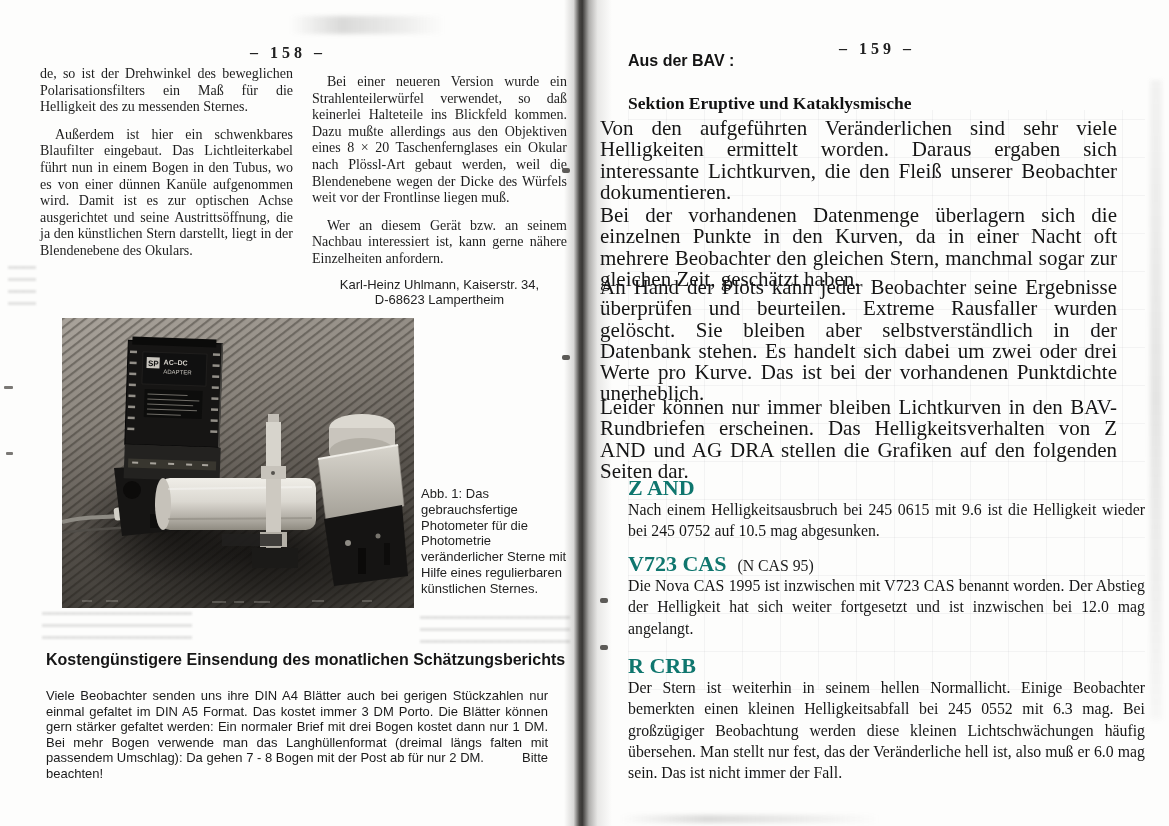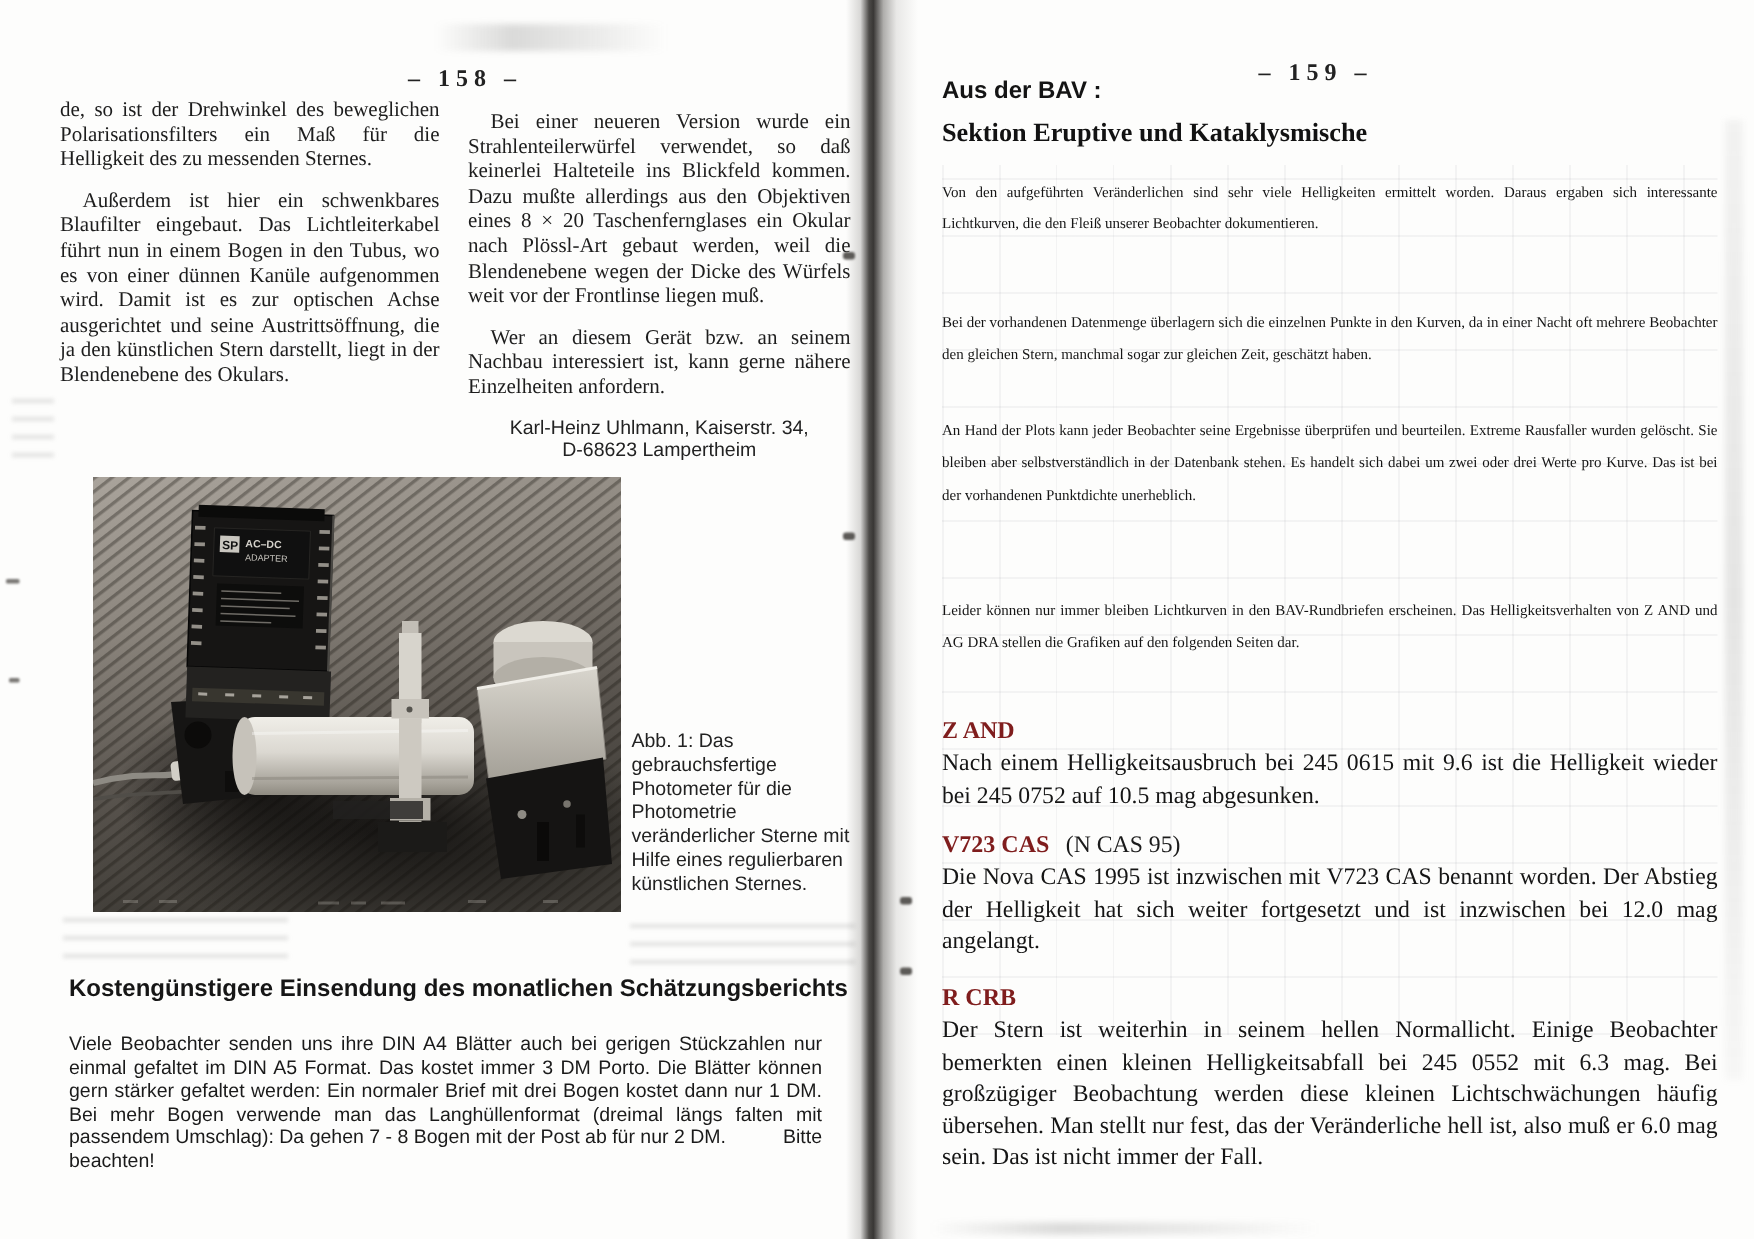--- a/index.html
+++ b/index.html
@@ -12,7 +12,7 @@
   .abs{position:absolute;}
   
   .lp-number{
-    left:228px;top:44px;width:120px;text-align:right;
+    left:228px;top:44px;width:120px;text-align:center;
     font-family:"Liberation Serif",serif;font-weight:bold;font-size:16px;
     letter-spacing:4px;color:#222;
   }

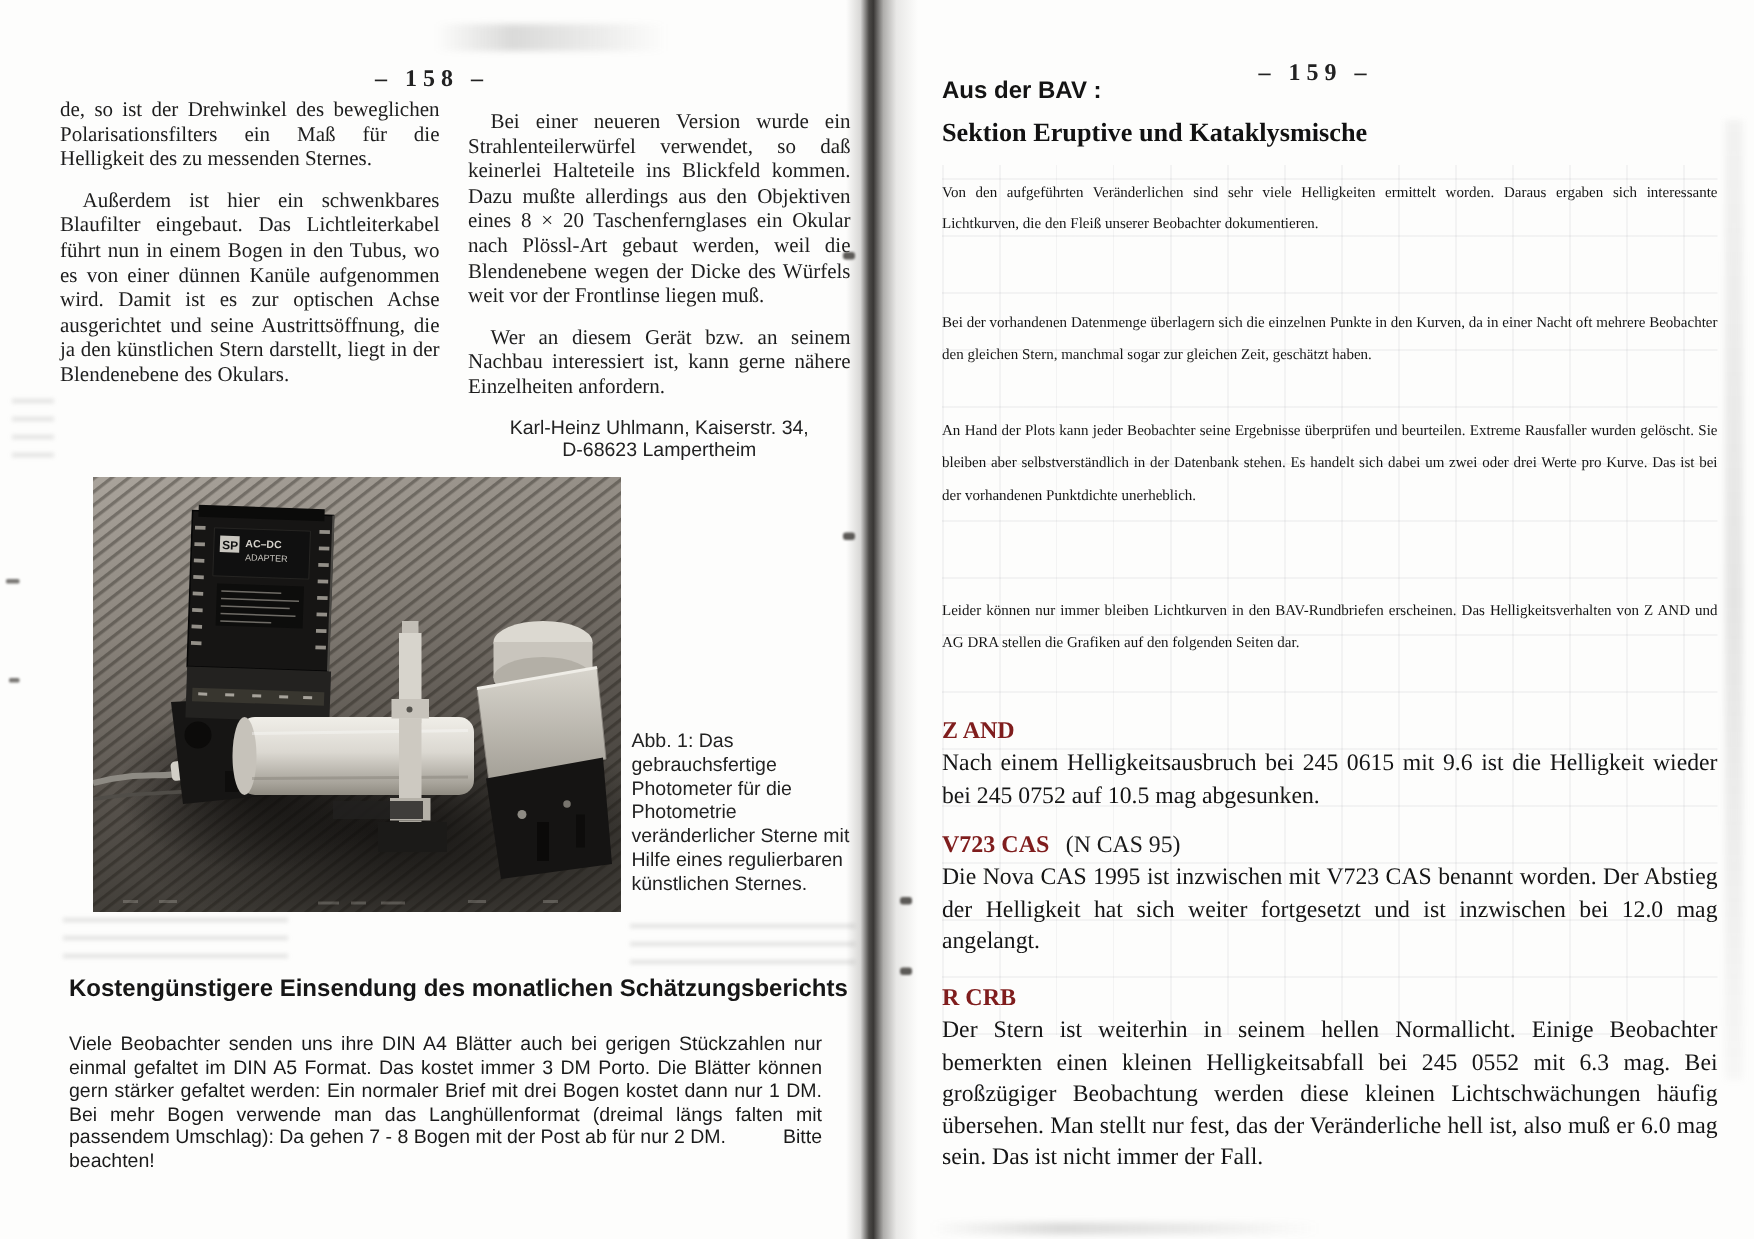--- a/index.html
+++ b/index.html
@@ -69,7 +69,7 @@
     font-family:"Liberation Sans",sans-serif;font-weight:bold;font-size:16px;color:#141414;
   }
   .rp-heading{
-    left:628px;top:78px;
+    left:628px;top:93px;
     font-family:"Liberation Serif",serif;font-weight:bold;font-size:17.5px;color:#121212;
   }
   .rp-par{

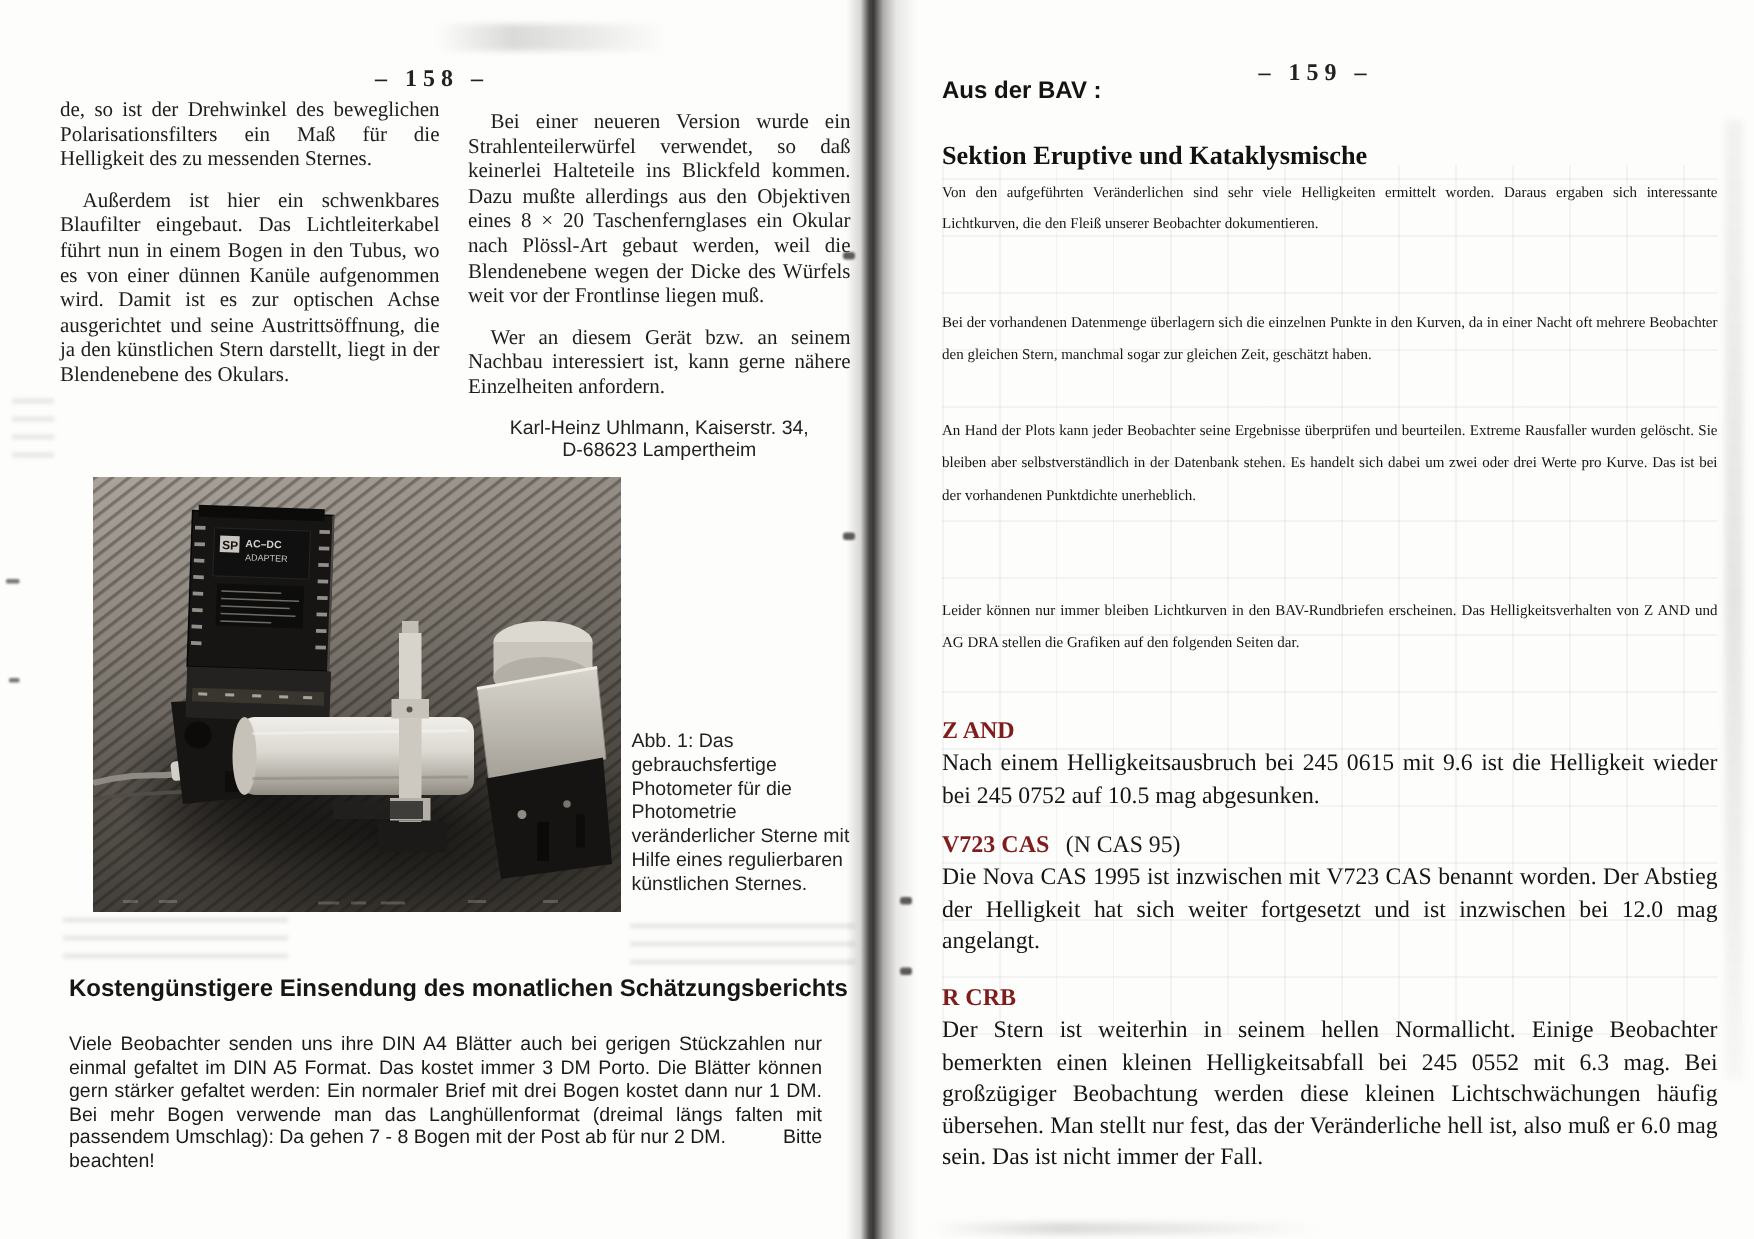--- a/index.html
+++ b/index.html
@@ -73,8 +73,8 @@
     font-family:"Liberation Serif",serif;font-weight:bold;font-size:17.5px;color:#121212;
   }
   .rp-par{
-    left:628px;width:517px;
-    font-size:10px;line-height:21.3px;text-align:justify;color:#151515;
+    left:600px;width:517px;
+    font-size:21px;line-height:21.3px;text-align:justify;color:#151515;
   }
   .rp-entry{left:628px;width:517px;}
   .rp-entry-name{

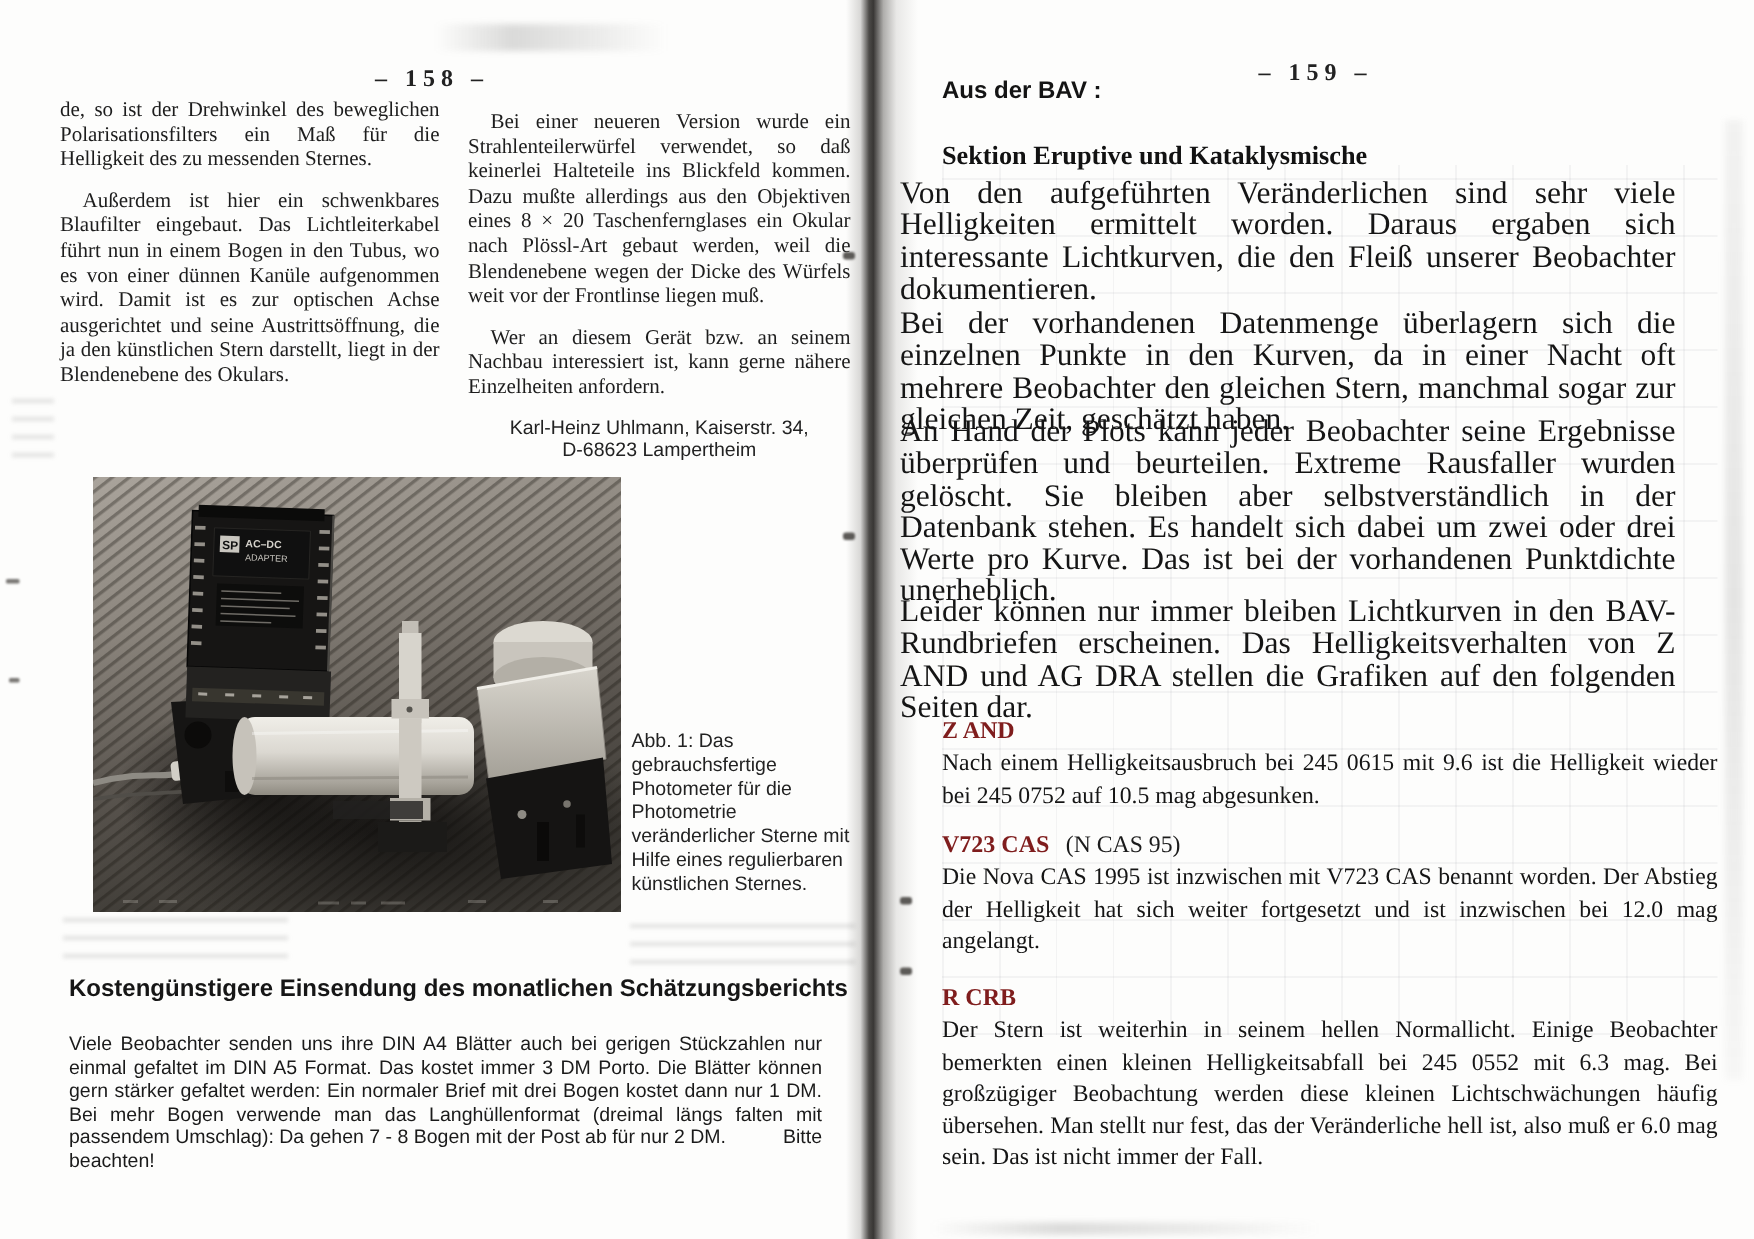--- a/index.html
+++ b/index.html
@@ -78,7 +78,7 @@
   }
   .rp-entry{left:628px;width:517px;}
   .rp-entry-name{
-    font-weight:bold;font-size:16px;line-height:21.3px;color:#7f1d1d;
+    font-weight:bold;font-size:22px;line-height:21.3px;color:#0f766e;
   }
   .rp-entry-suffix{font-weight:normal;font-size:15.8px;margin-left:11px;margin-top:12px;}
   .rp-entry-text{

